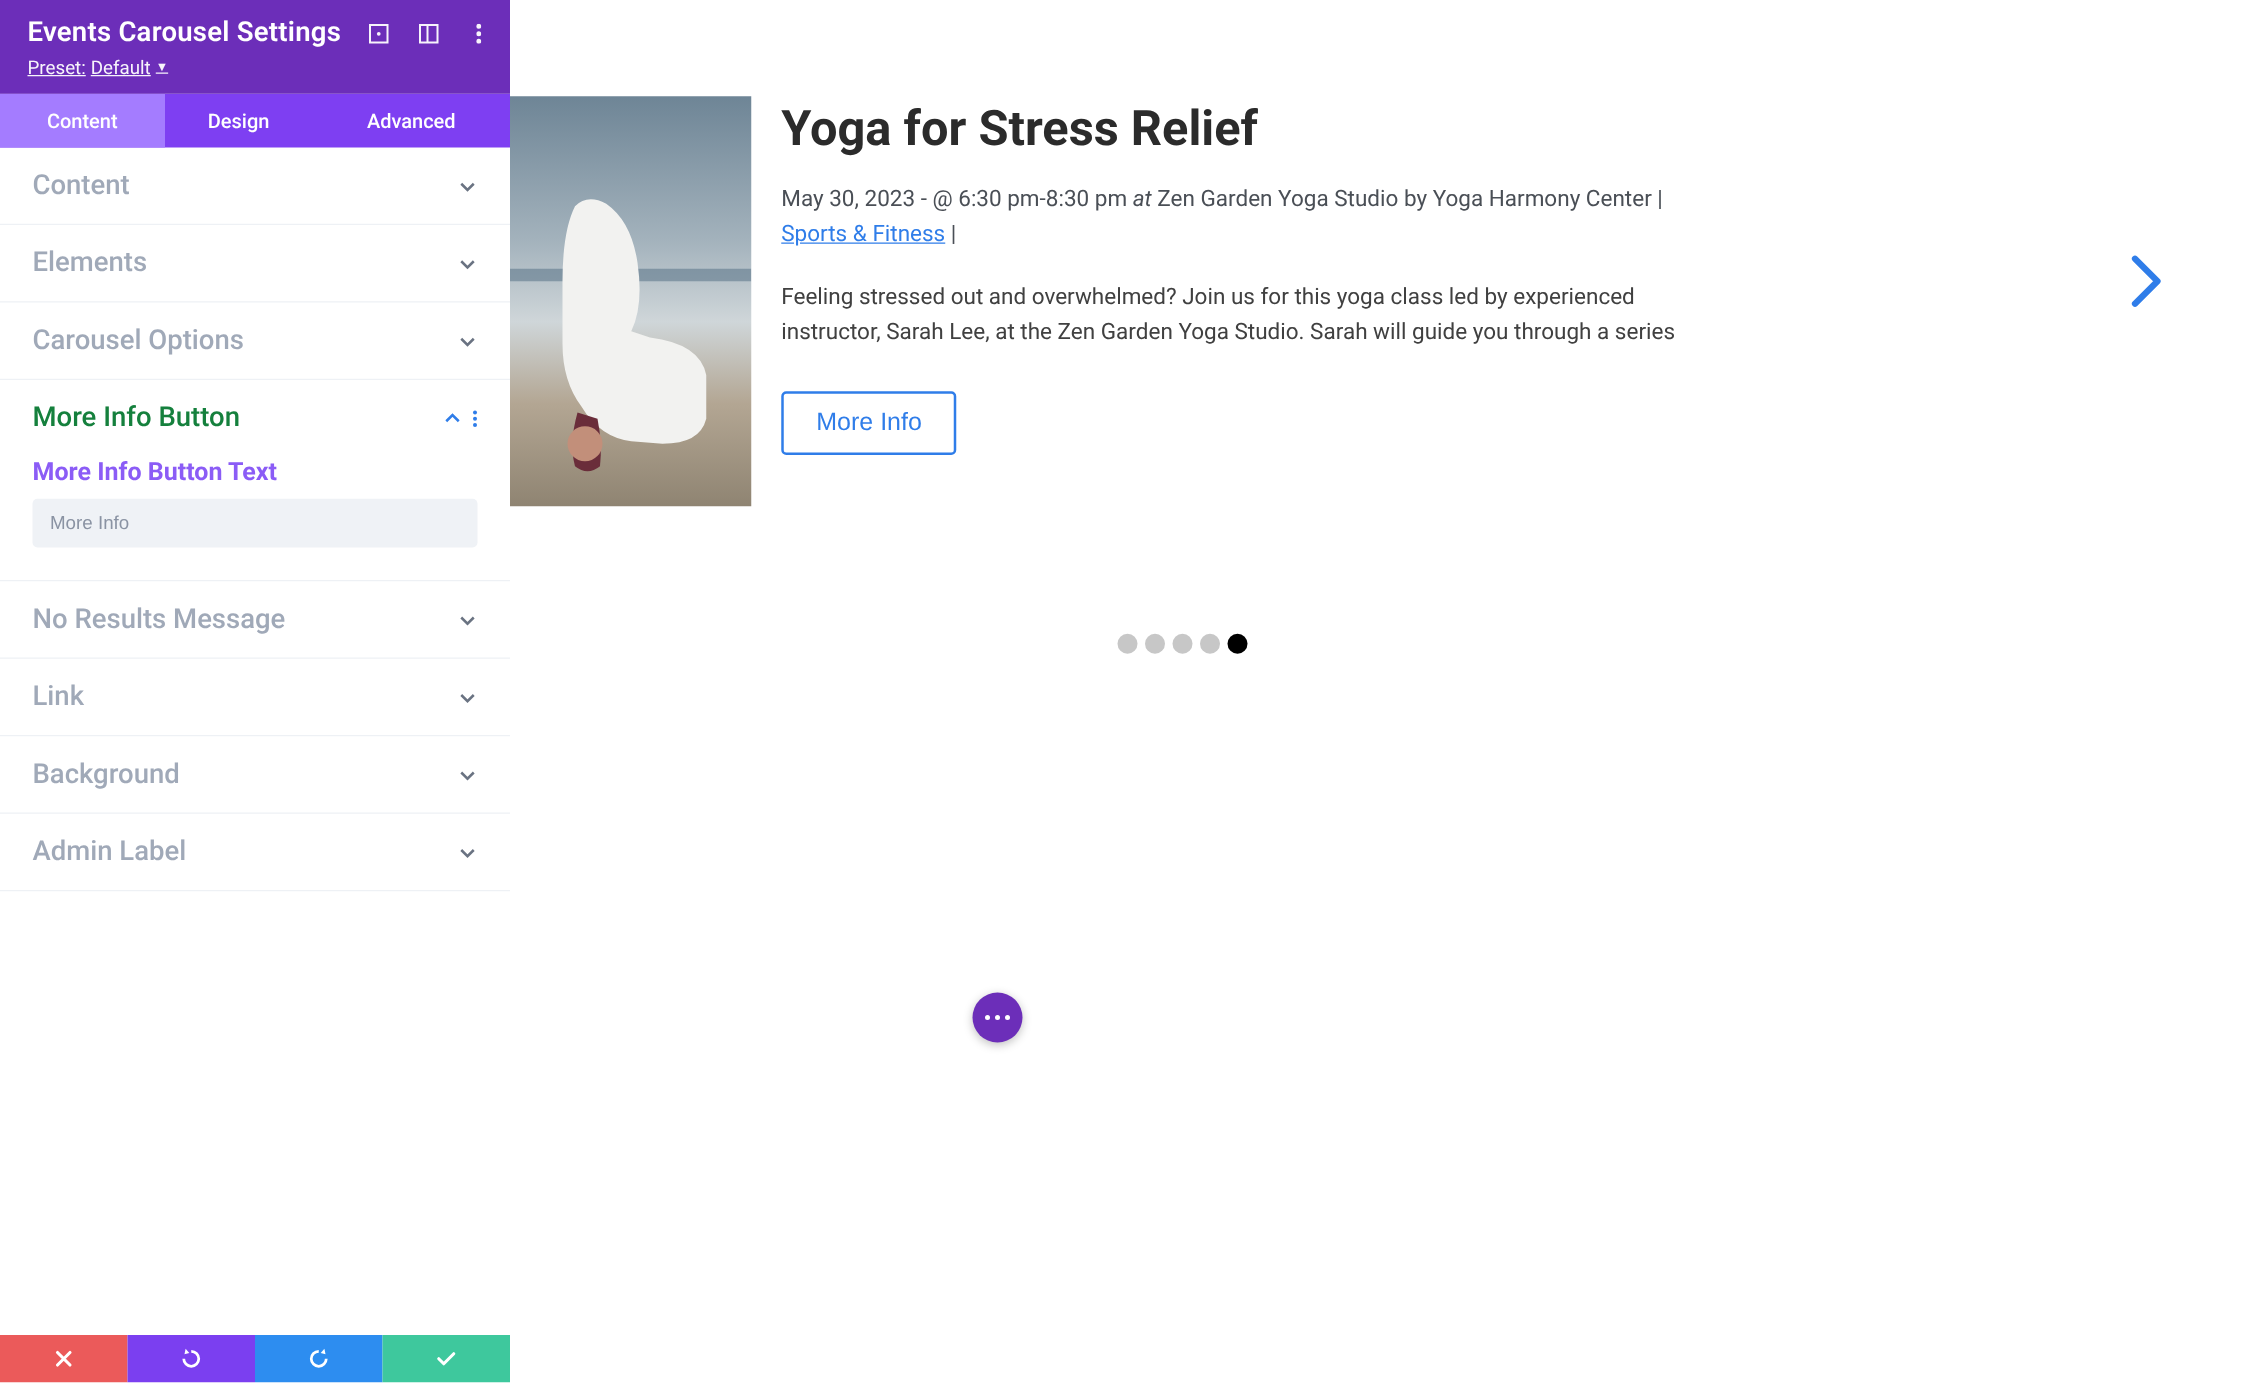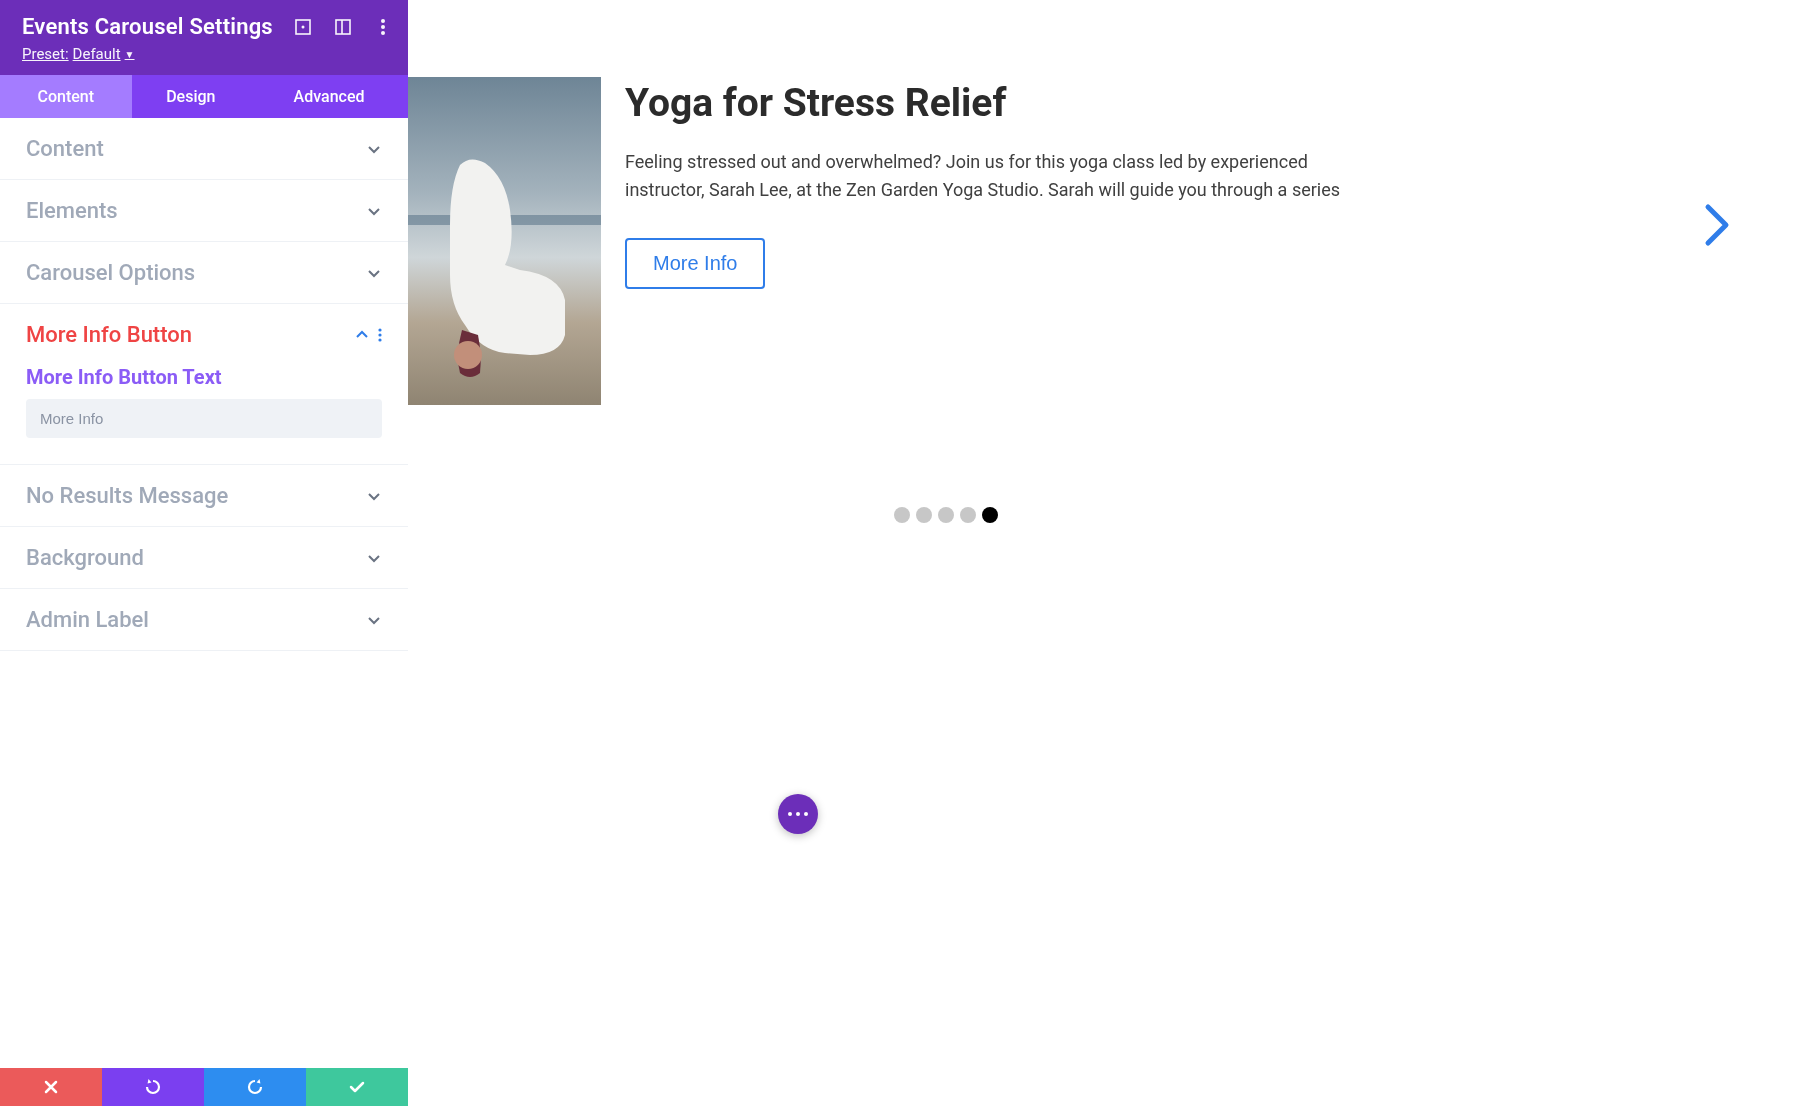--- a/index.html
+++ b/index.html
@@ -252,6 +252,16 @@
       </div>
       <div class="event-content">
         <h2 class="event-title">Yoga for Stress Relief</h2>
+        <div class="event-meta">
+          <span>May 30, 2023 - @ 6:30 pm-8:30 pm</span>
+          <span> </span>
+          <span class="at">at</span>
+          <span> </span>
+          <span>Zen Garden Yoga Studio by Yoga Harmony Center</span>
+          <span> | </span>
+          <a class="cat" href="#">Sports &amp; Fitness</a>
+          <span> |</span>
+        </div>
         <div class="event-desc">Feeling stressed out and overwhelmed? Join us for this yoga class led by experienced instructor, Sarah Lee, at the Zen Garden Yoga Studio. Sarah will guide you through a series</div>
         <button class="more-info-btn">More Info</button>
       </div>

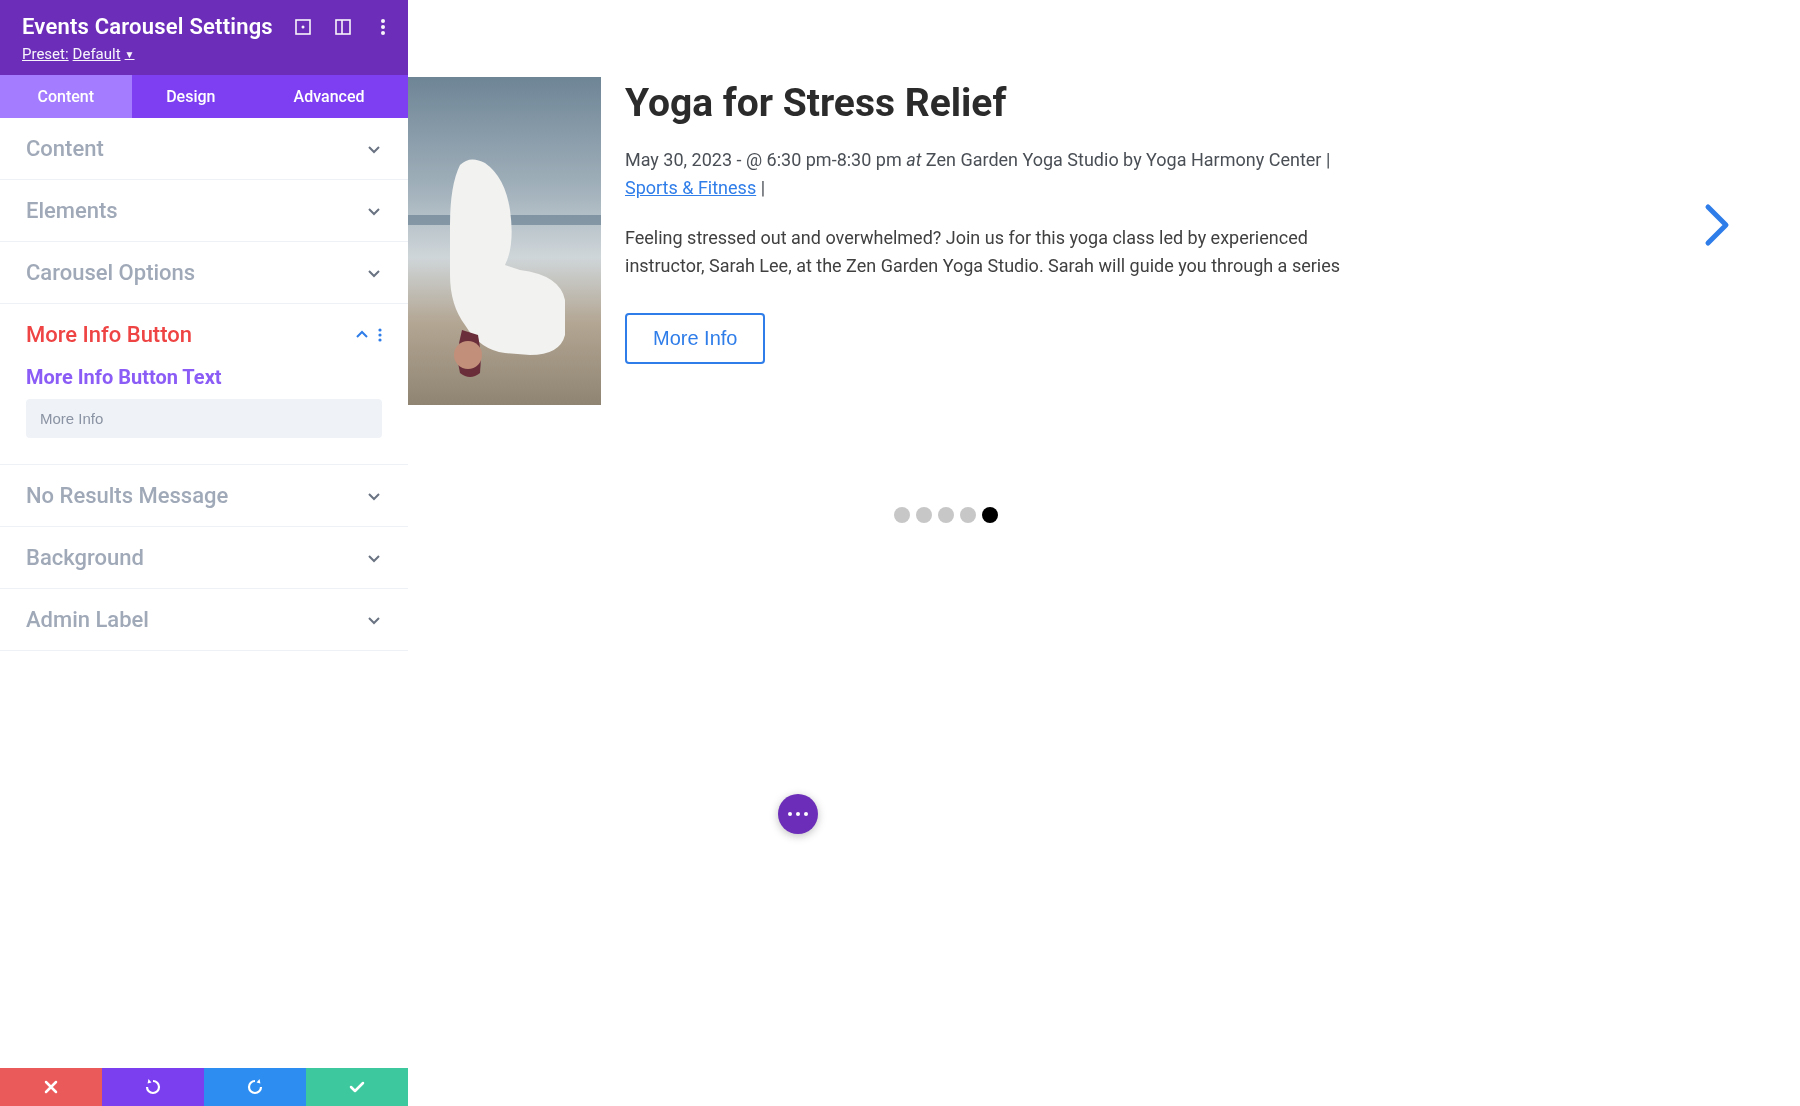--- a/index.html
+++ b/index.html
@@ -29,7 +29,7 @@
 .section { border-bottom: 1px solid #eef1f5; }
 .section-head { display: flex; align-items: center; justify-content: space-between; padding: 18px 26px; cursor: pointer; }
 .section-title { font-size: 22px; color: #a0a9b8; font-weight: 500; }
-.section.expanded .section-title { color: #ef4444; }
+.section.expanded .section-title { color: #15803d; }
 .section-head .chev { color: #6a7382; }
 .section.expanded .chev { color: #2f7de9; }
 .section-head .more-dots { color: #2f7de9; margin-left: 8px; }

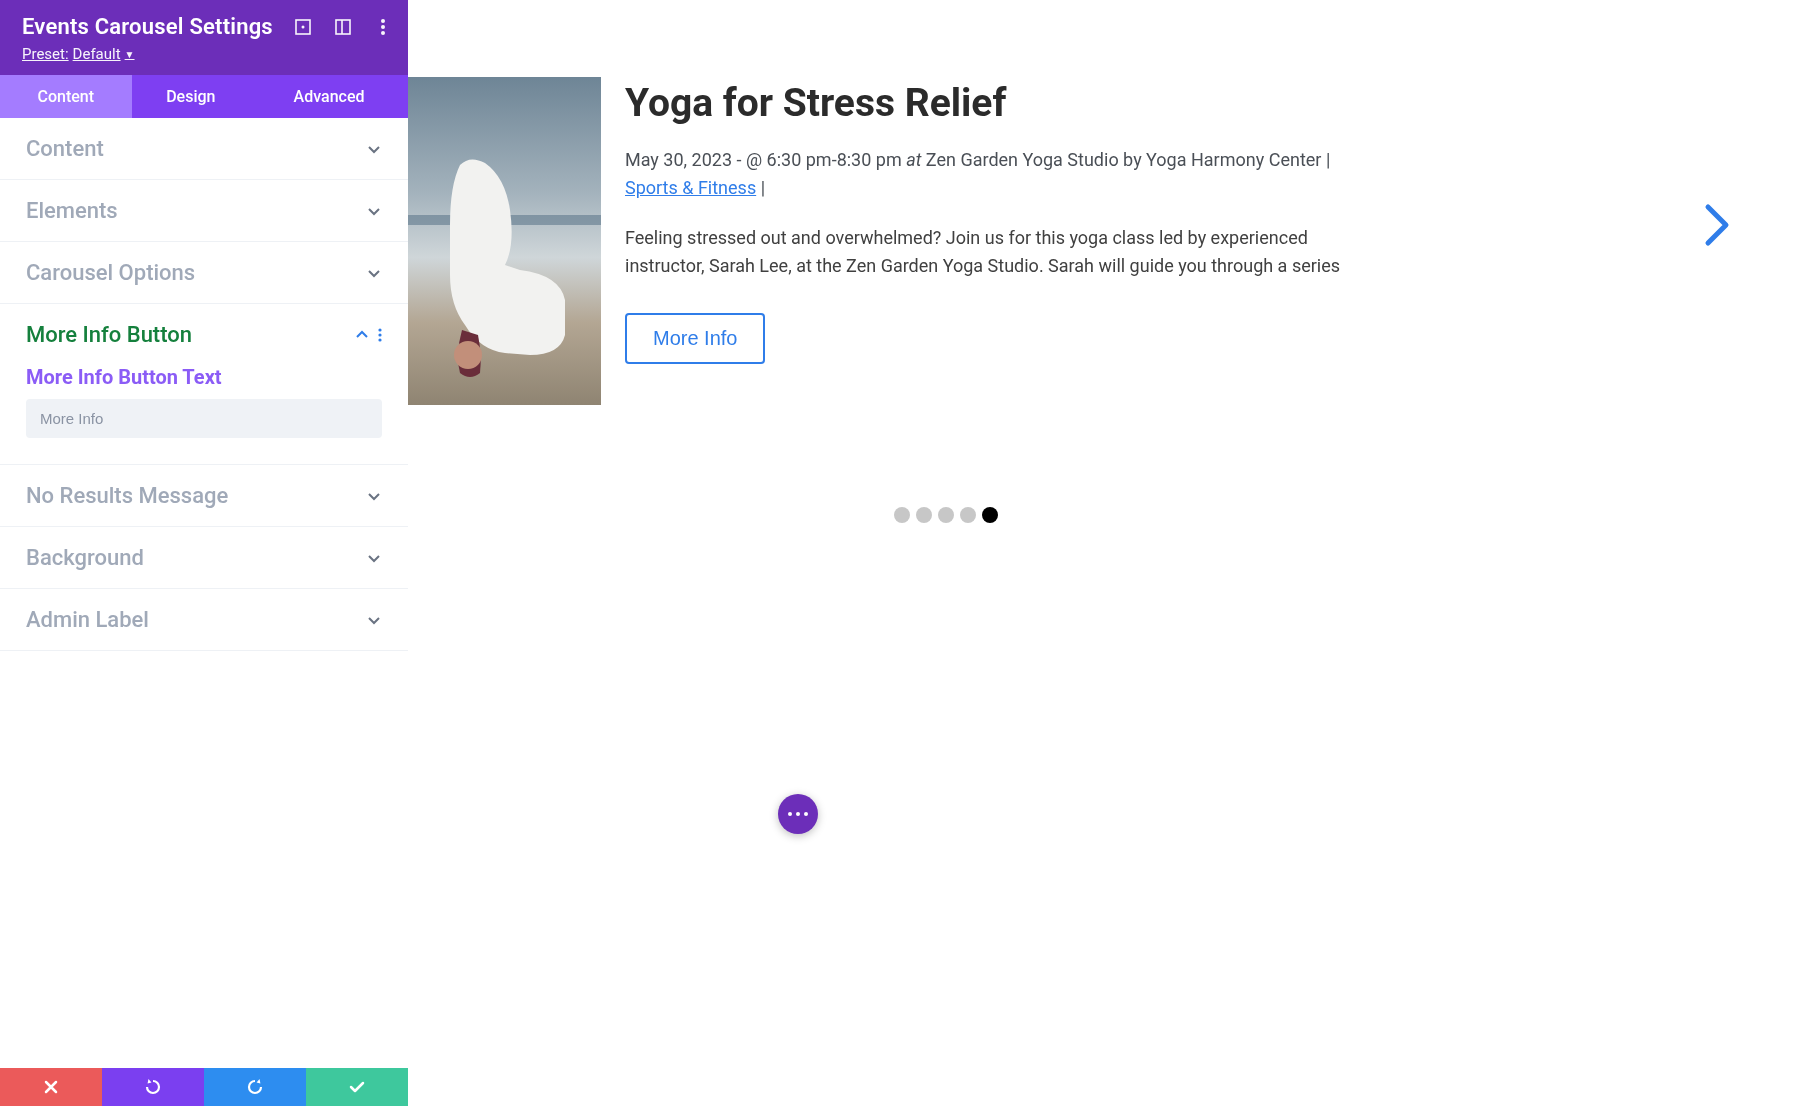--- a/index.html
+++ b/index.html
@@ -181,6 +181,16 @@
       </div>
     </div>
 
+    <div class="section">
+      <div class="section-head">
+        <span class="section-title">Link</span>
+        <span class="chev">
+            <svg width="16" height="16" viewBox="0 0 16 16">
+              <path d="M3 6 L8 11 L13 6" fill="none" stroke="currentColor" stroke-width="2"></path>
+            </svg>
+          </span>
+      </div>
+    </div>
 
     <div class="section">
       <div class="section-head">

